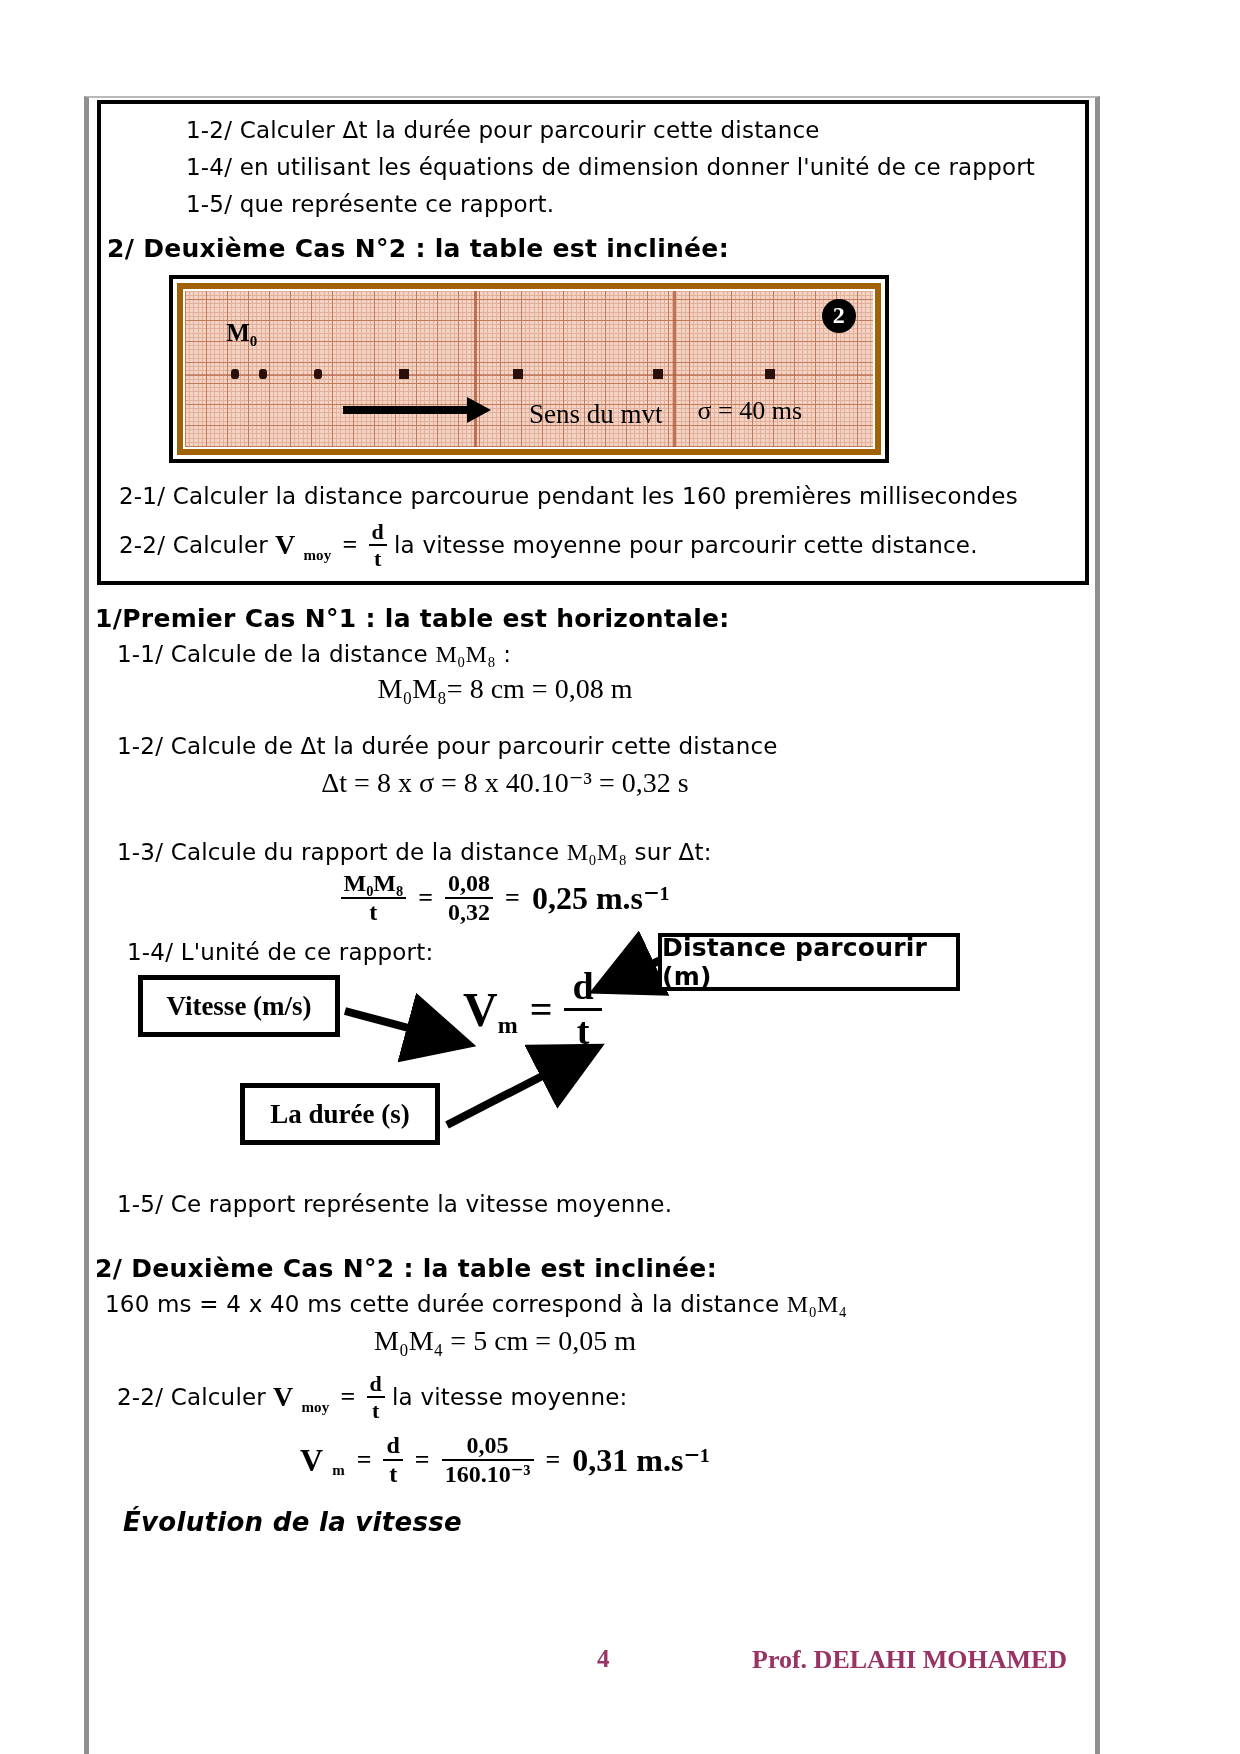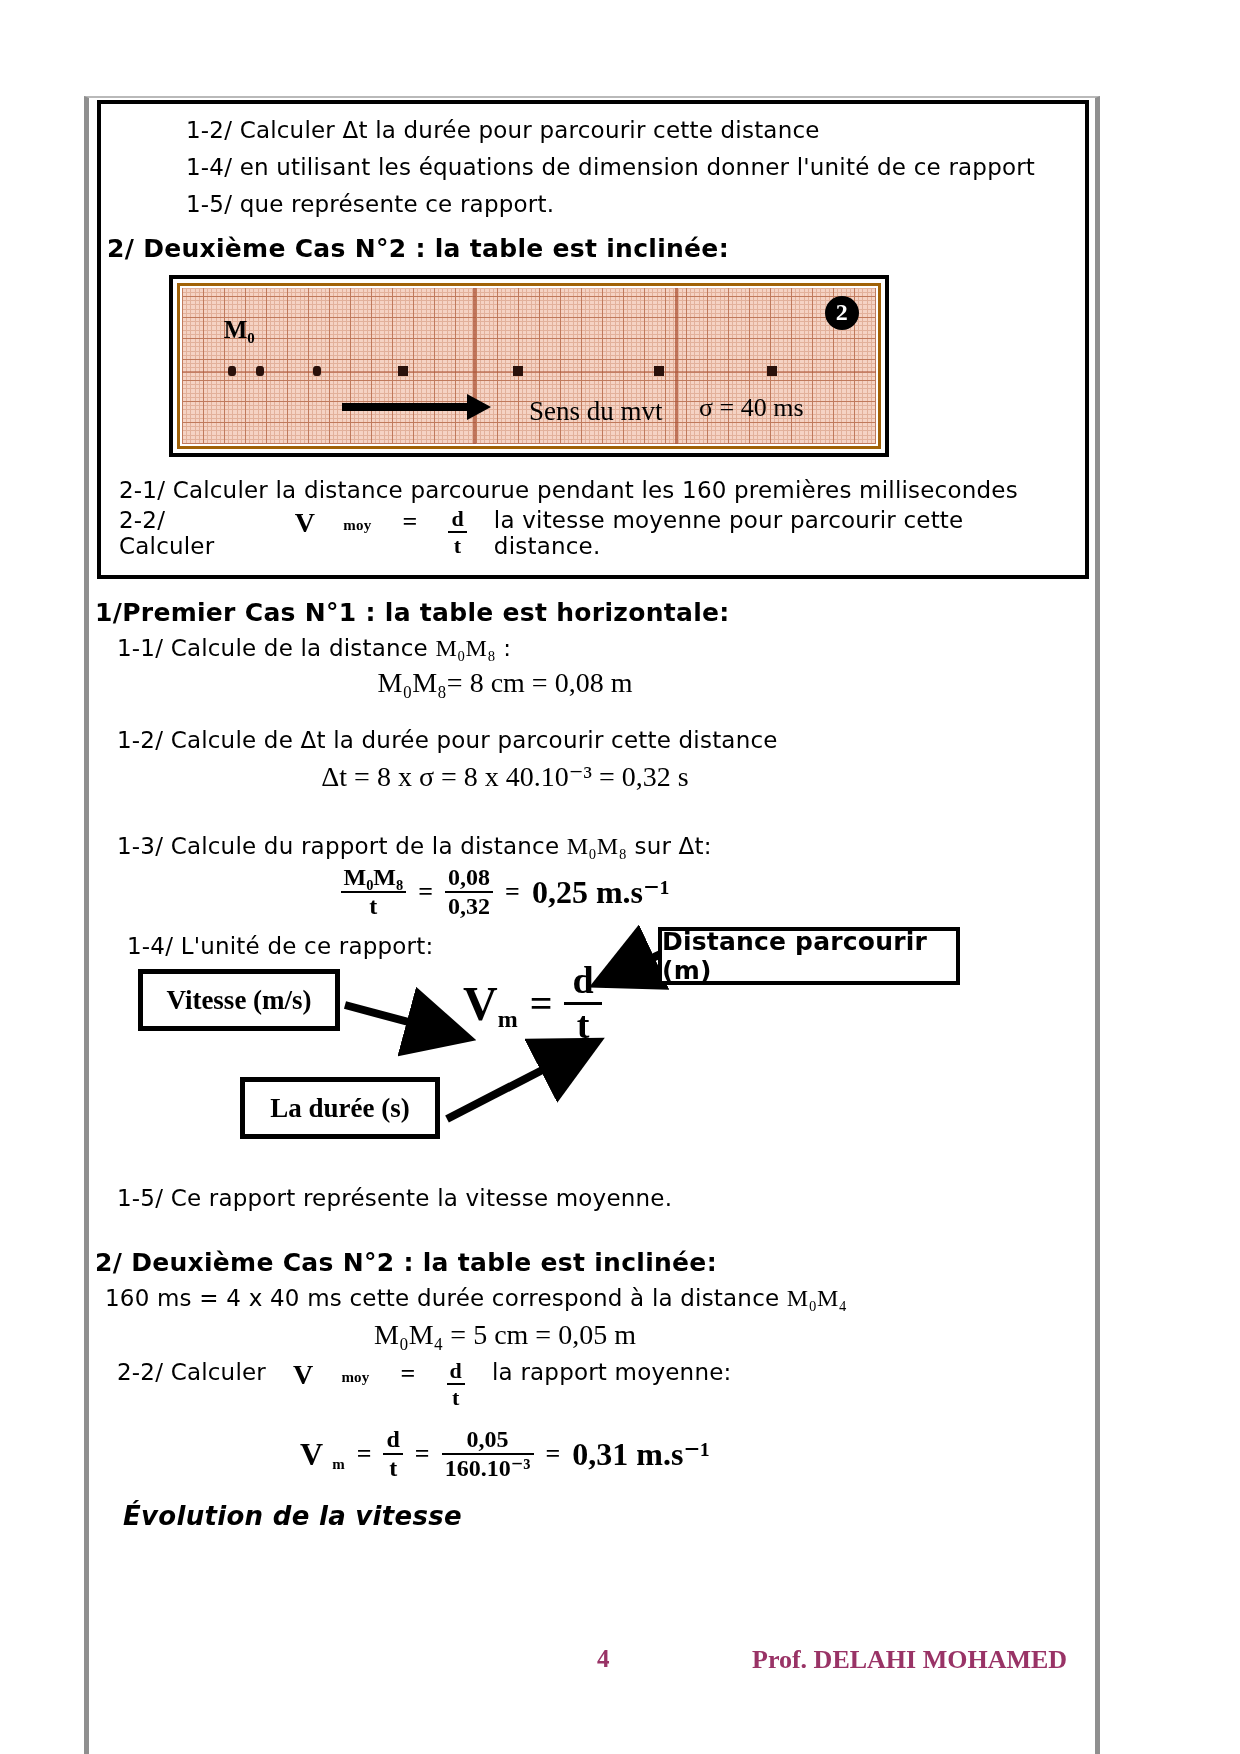--- a/index.html
+++ b/index.html
@@ -21,7 +21,7 @@
 
   
   .tape-wrap{margin:10px 0 0 68px;width:720px;border:4px solid #000;padding:4px;box-sizing:border-box;background:#fff;}
-  .tape-inner{border:3px solid #a16207;padding:2px;}
+  .tape-inner{border:6px solid #a16207;padding:2px;}
   .tape-paper{position:relative;height:156px;background-color:var(--paper-bg,#f5d3c4);
       background-image:
         repeating-linear-gradient(90deg,var(--grid-heavy,#c07a5c) 0 1px,transparent 1px 21px),

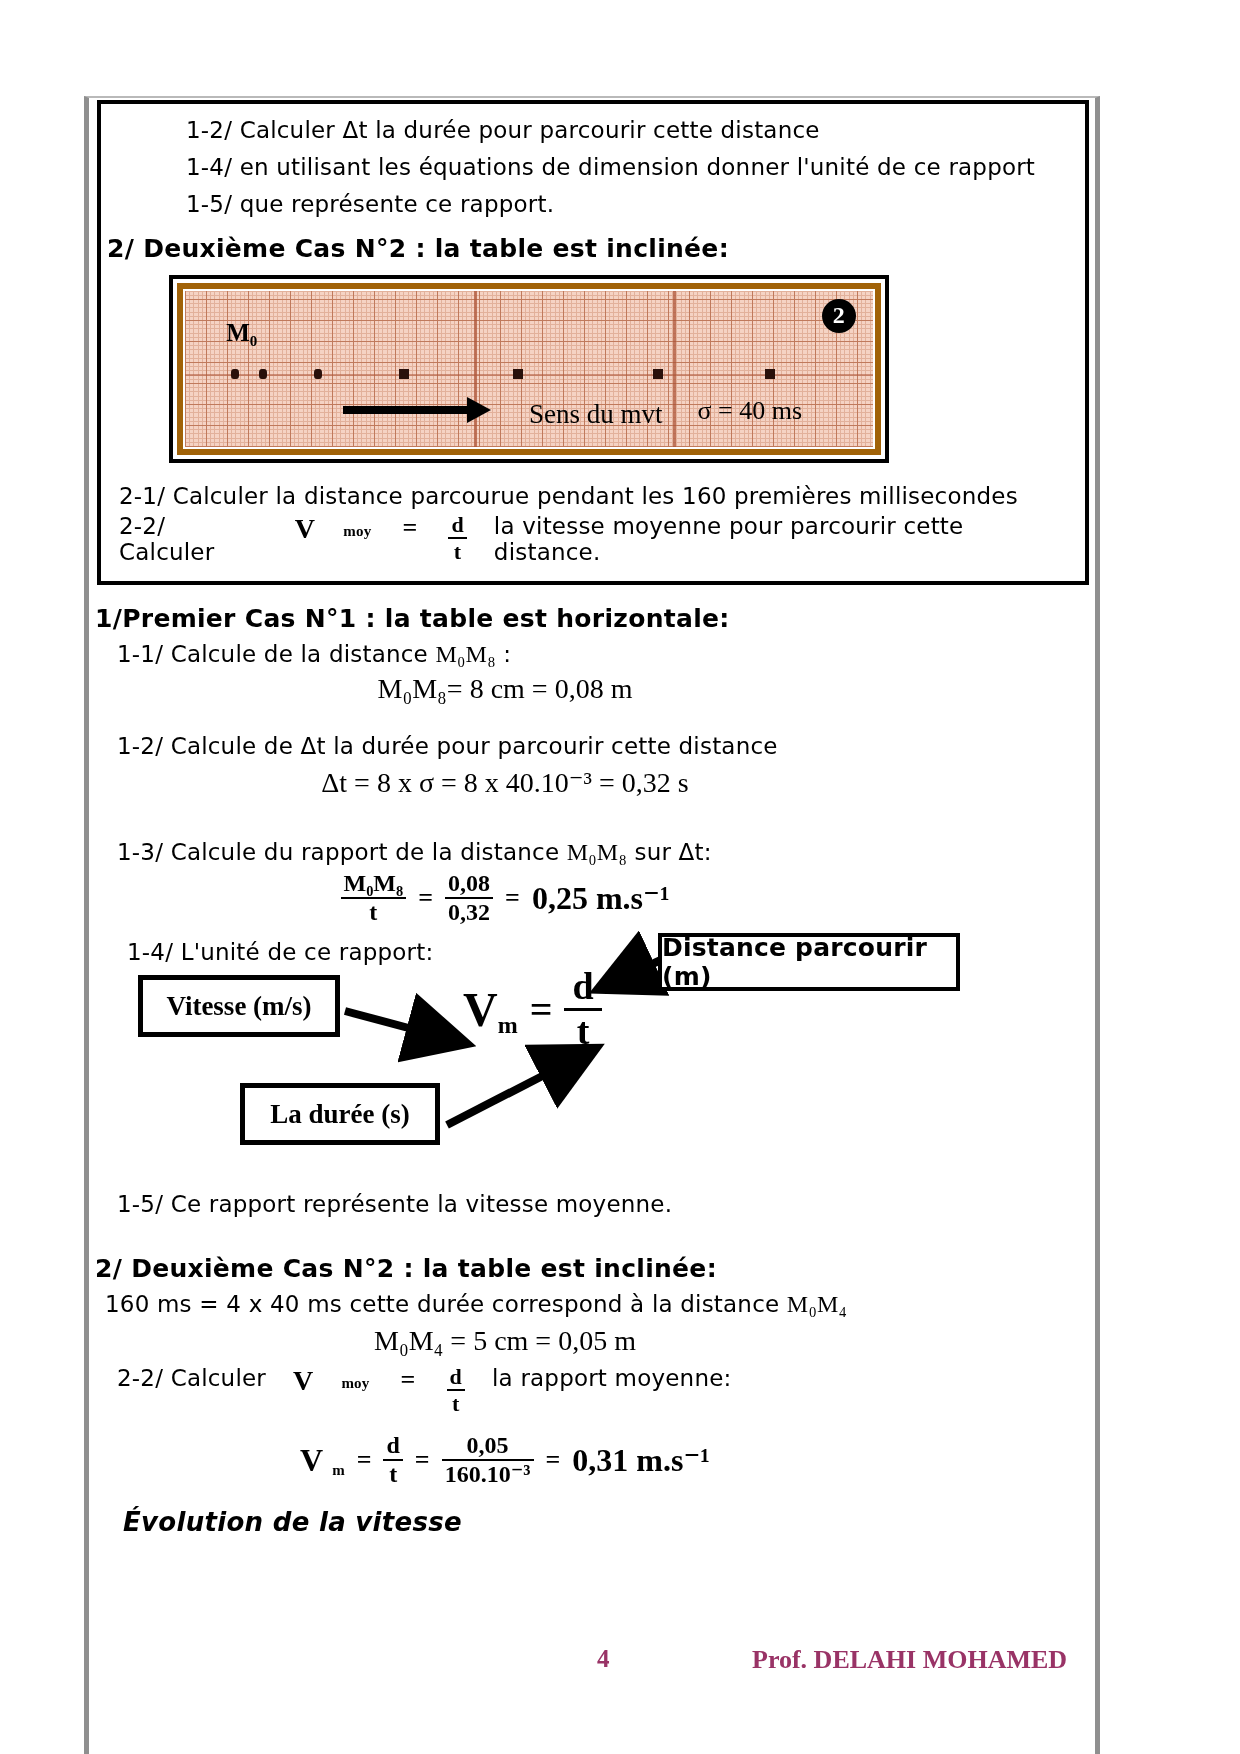--- a/index.html
+++ b/index.html
@@ -47,7 +47,7 @@
          font-family:"Liberation Serif","DejaVu Serif",serif;font-weight:bold;font-size:24px;}
 
   .qsub{margin-left:18px;font-size:23px;line-height:30px;margin-top:18px;letter-spacing:.2px;}
-  .inline-f{display:flex;margin:2px 0 0 18px;font-size:23px;height:64px;gap:27px;letter-spacing:.2px;}
+  .inline-f{display:flex;align-items:center;margin:2px 0 0 18px;font-size:23px;height:64px;gap:7px;letter-spacing:.2px;}
 
   
   .mv{font-family:"Liberation Serif","DejaVu Serif",serif;font-weight:bold;font-size:28px;}

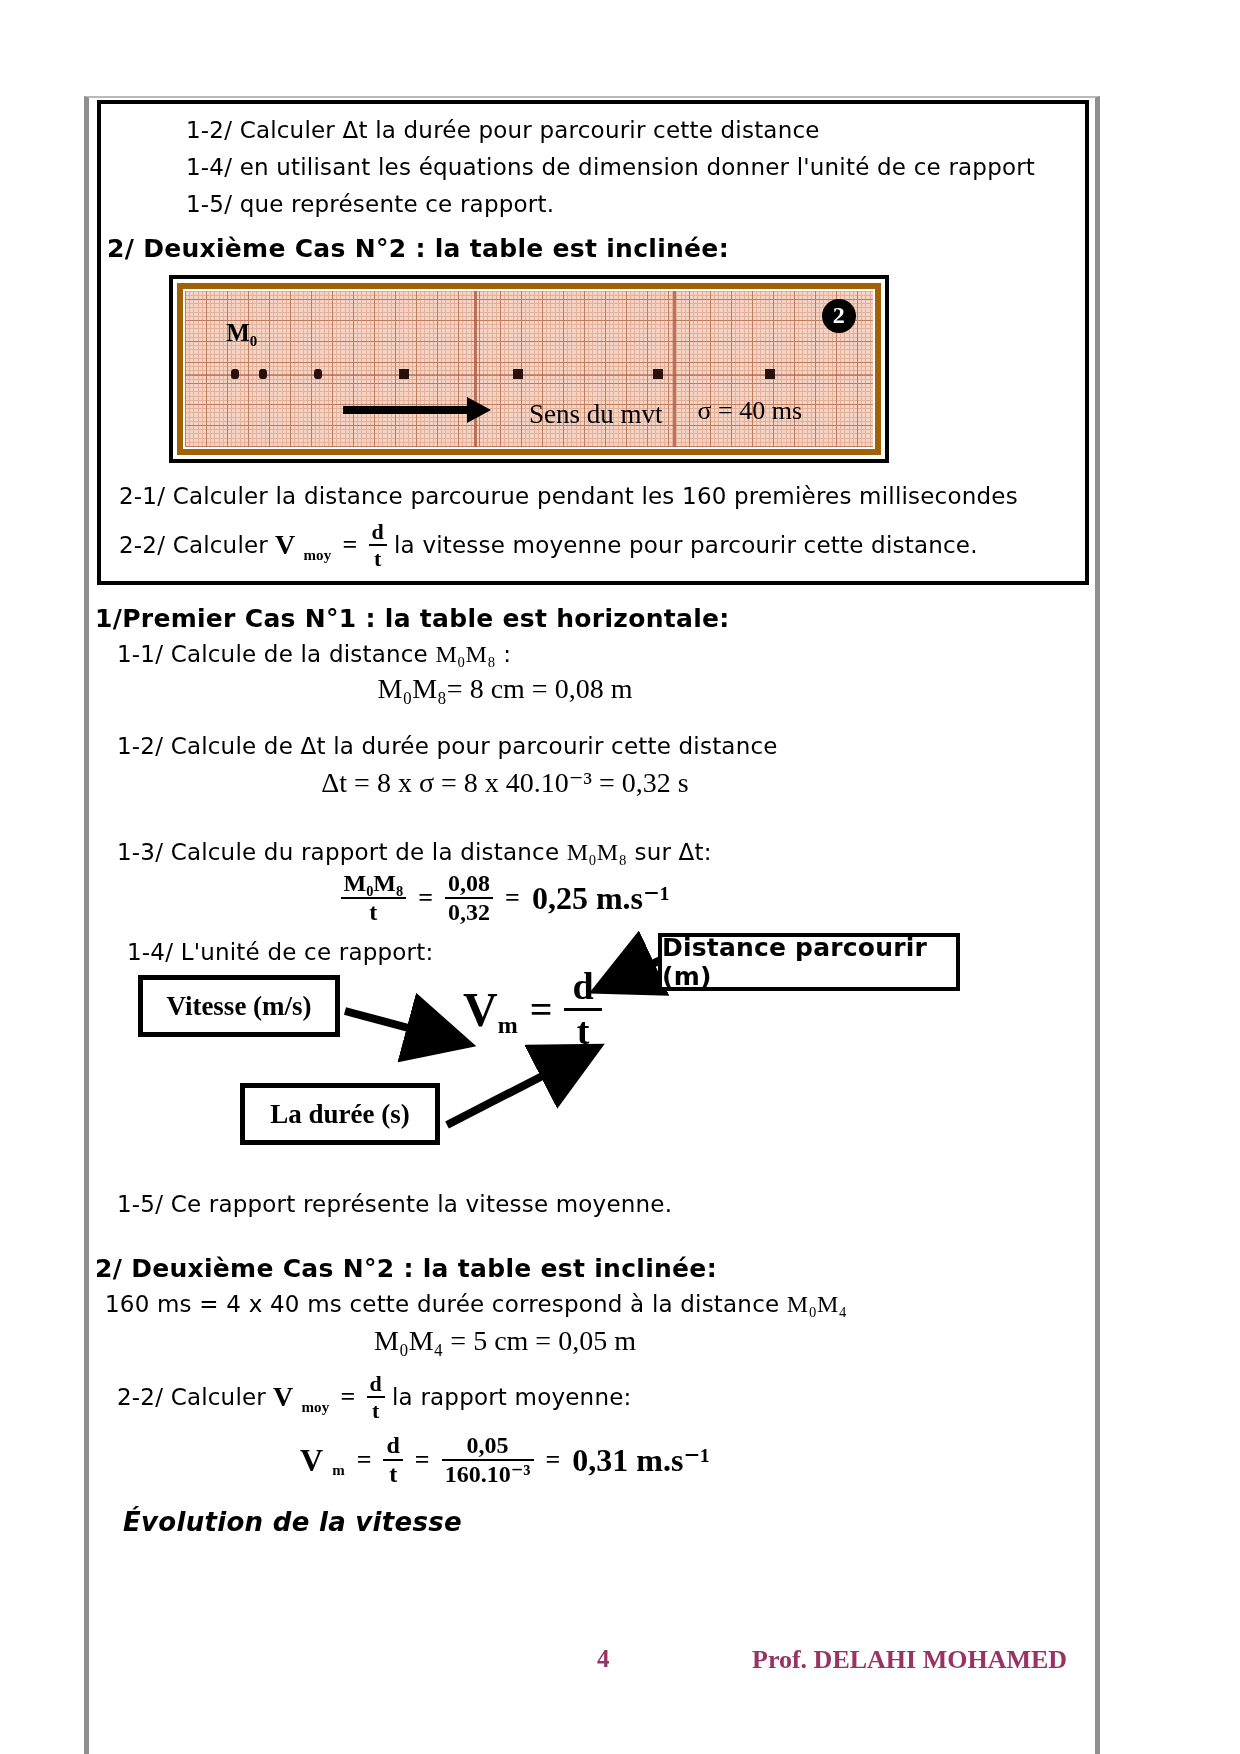--- a/index.html
+++ b/index.html
@@ -211,7 +211,7 @@
             <span class="bar"></span>
             <span class="d">t</span>
           </span>
-        <span>la rapport moyenne:</span>
+        <span>la vitesse moyenne:</span>
       </div>
 
       <div class="fracline">

